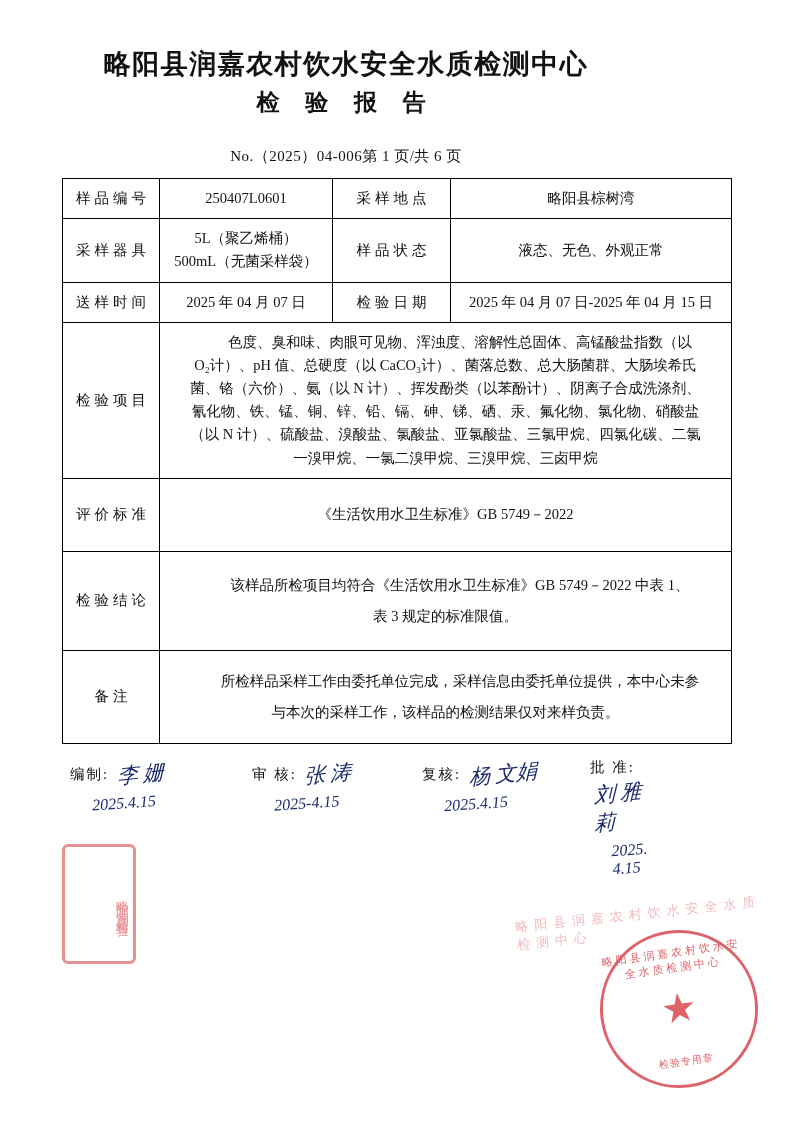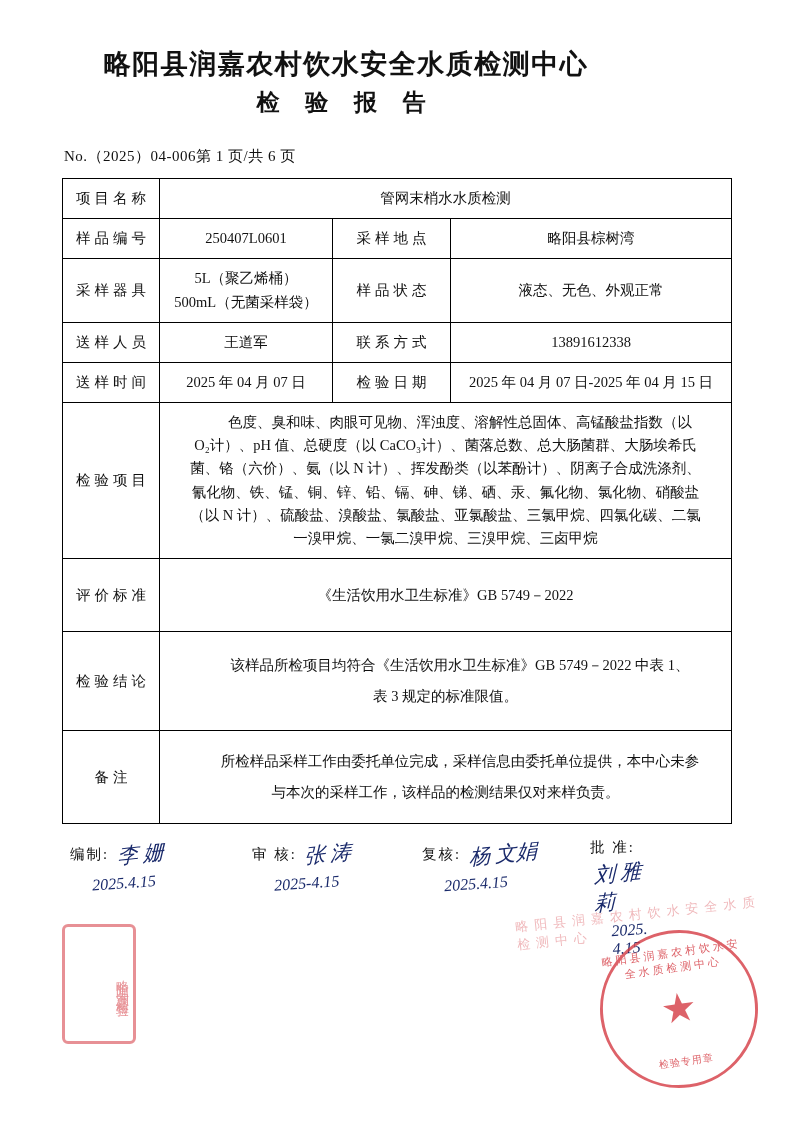--- a/index.html
+++ b/index.html
@@ -41,7 +41,7 @@
   }
   .meta-row {
     display: flex;
-    justify-content: flex-start;
+    justify-content: center;
     align-items: baseline;
     font-size: 15px;
     margin-top: 26px;

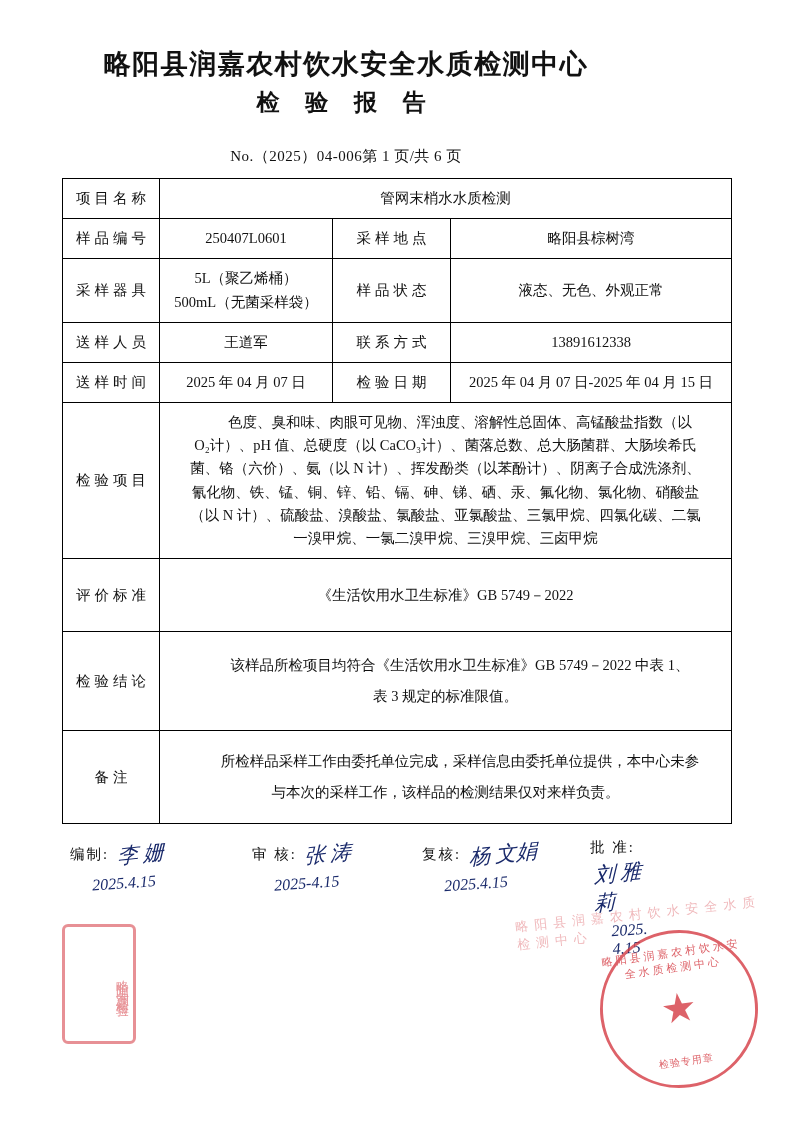--- a/index.html
+++ b/index.html
@@ -230,10 +230,6 @@
         <col class="c4">
     </colgroup>
     <tbody>
-      <tr>
-        <td class="label">项目名称</td>
-        <td colspan="3">管网末梢水水质检测</td>
-      </tr>
       <tr>
         <td class="label">样品编号</td>
         <td>250407L0601</td>

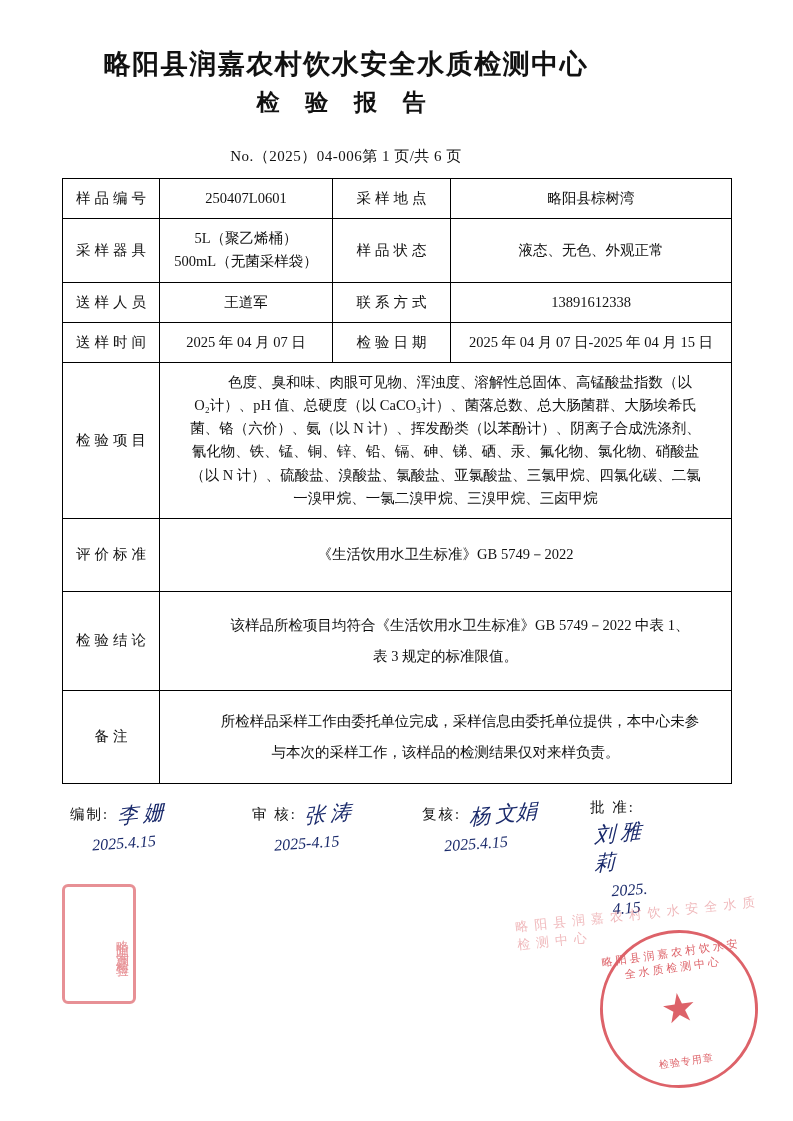--- a/index.html
+++ b/index.html
@@ -244,12 +244,6 @@
         </td>
         <td class="label">样品状态</td>
         <td>液态、无色、外观正常</td>
-      </tr>
-      <tr>
-        <td class="label">送样人员</td>
-        <td>王道军</td>
-        <td class="label">联系方式</td>
-        <td>13891612338</td>
       </tr>
       <tr>
         <td class="label">送样时间</td>

